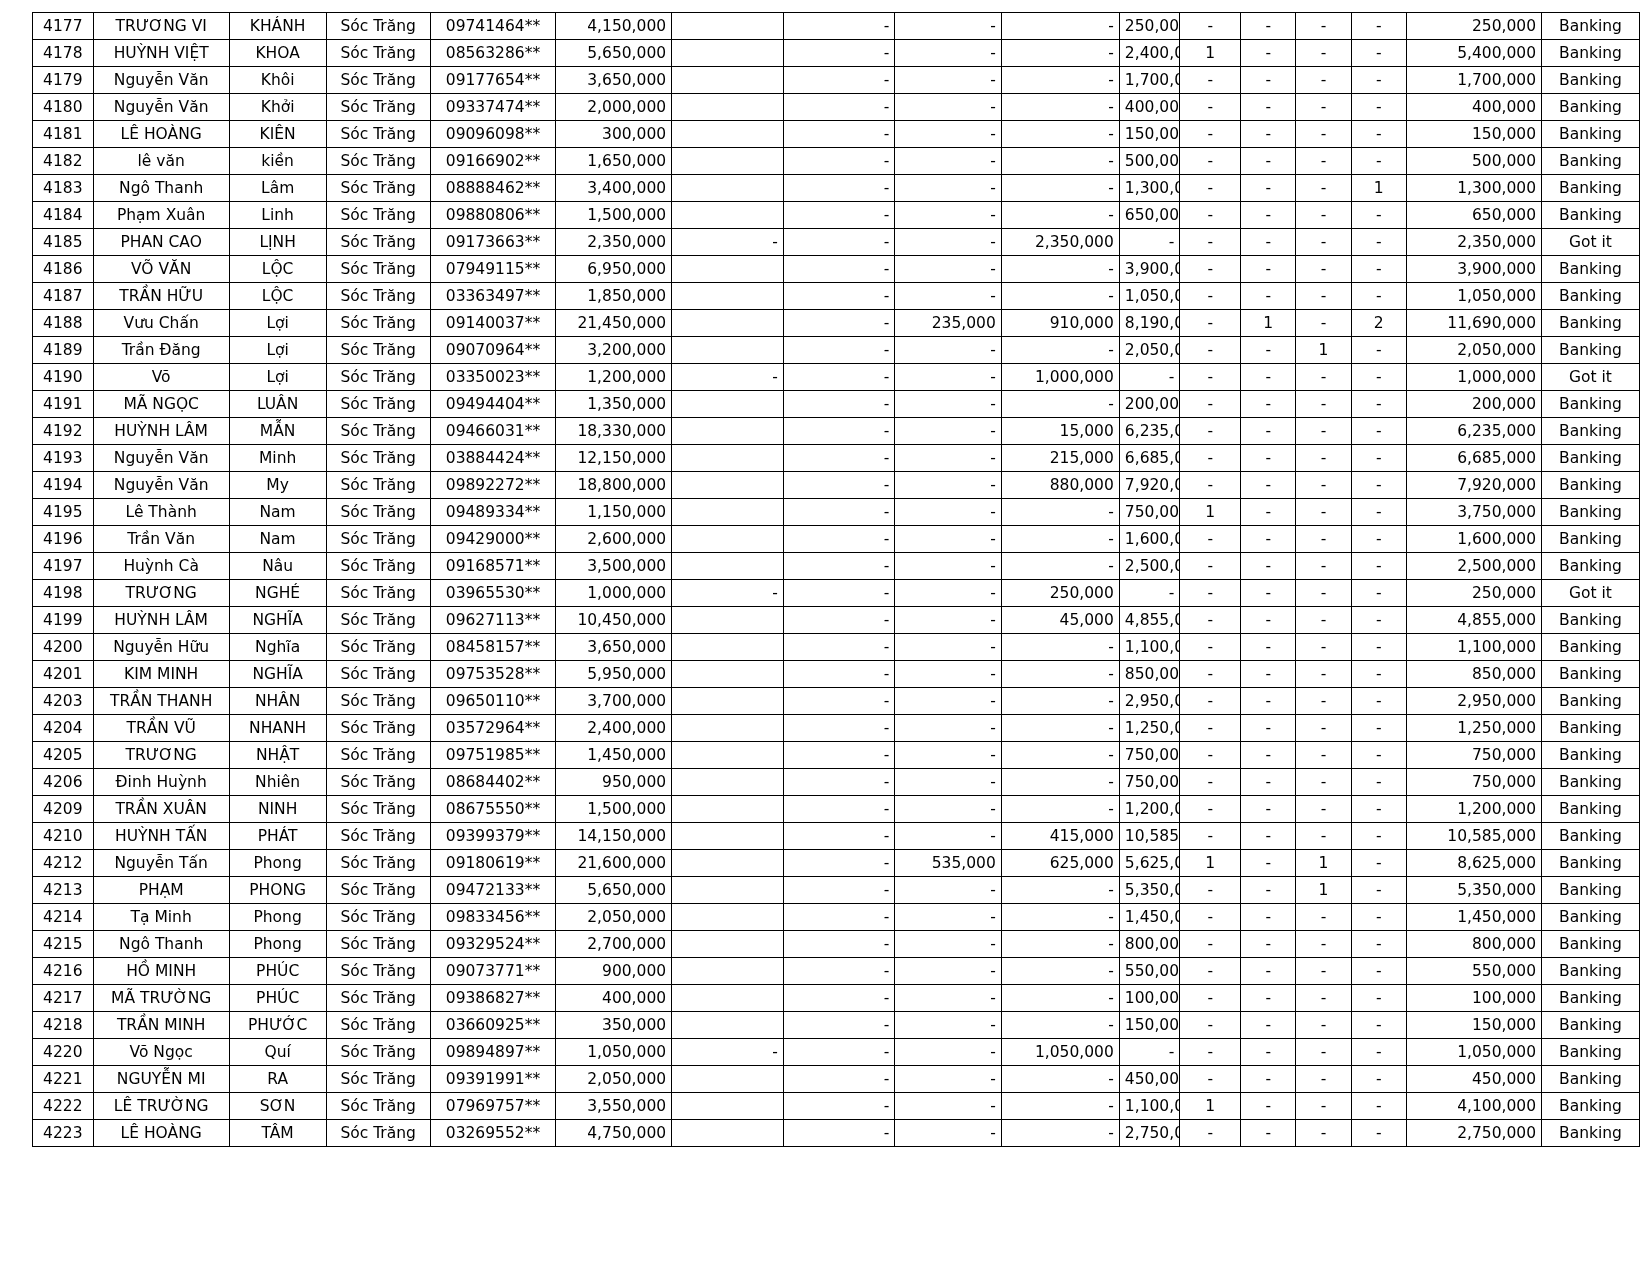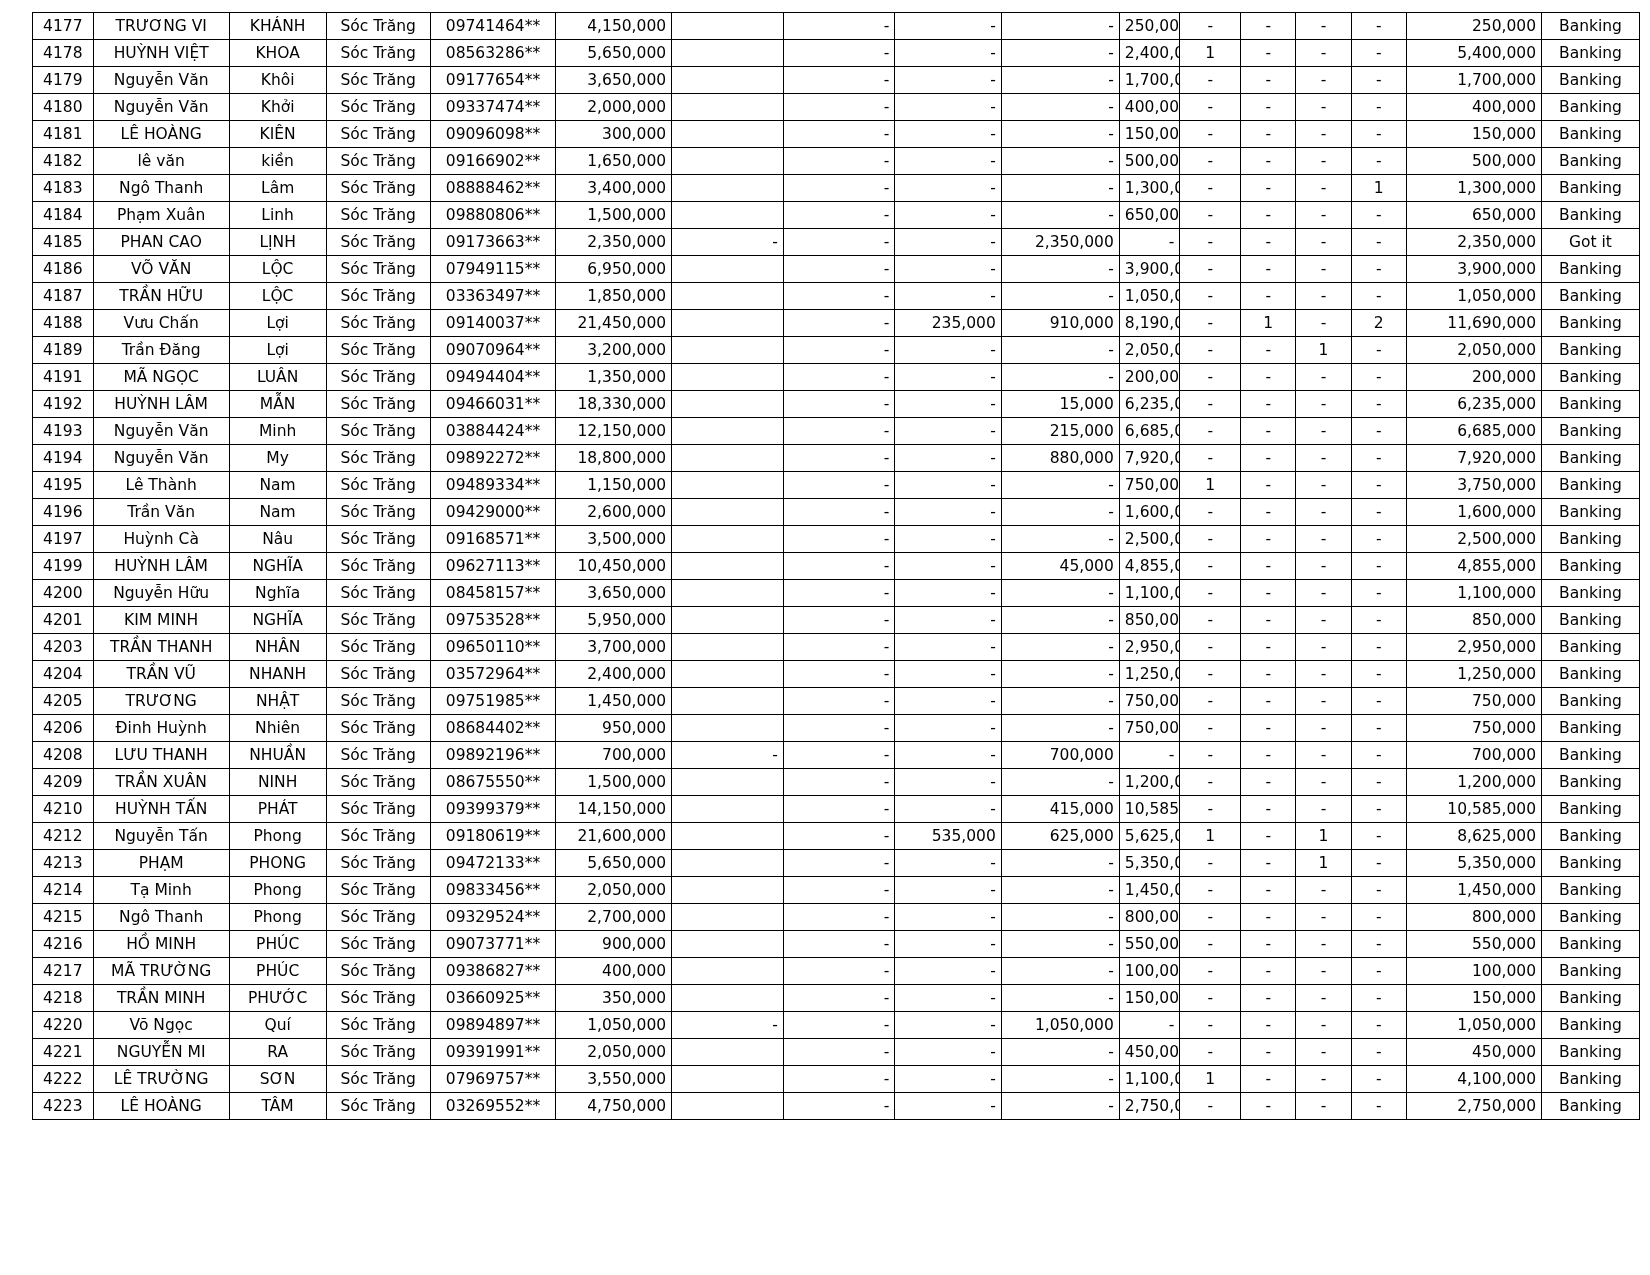--- a/index.html
+++ b/index.html
@@ -327,6 +327,25 @@
           <td class="t-center">Banking</td>
         </tr>
         <tr>
+          <td class="t-center">4190</td>
+          <td class="t-center">Võ</td>
+          <td class="t-center">Lợi</td>
+          <td class="t-center">Sóc Trăng</td>
+          <td class="t-center">03350023**</td>
+          <td class="t-right">1,200,000</td>
+          <td class="t-right">-</td>
+          <td class="t-right">-</td>
+          <td class="t-right">-</td>
+          <td class="t-right">1,000,000</td>
+          <td class="t-right">-</td>
+          <td class="t-center">-</td>
+          <td class="t-center">-</td>
+          <td class="t-center">-</td>
+          <td class="t-center">-</td>
+          <td class="t-right">1,000,000</td>
+          <td class="t-center">Got it</td>
+        </tr>
+        <tr>
           <td class="t-center">4191</td>
           <td class="t-center">MÃ NGỌC</td>
           <td class="t-center">LUÂN</td>

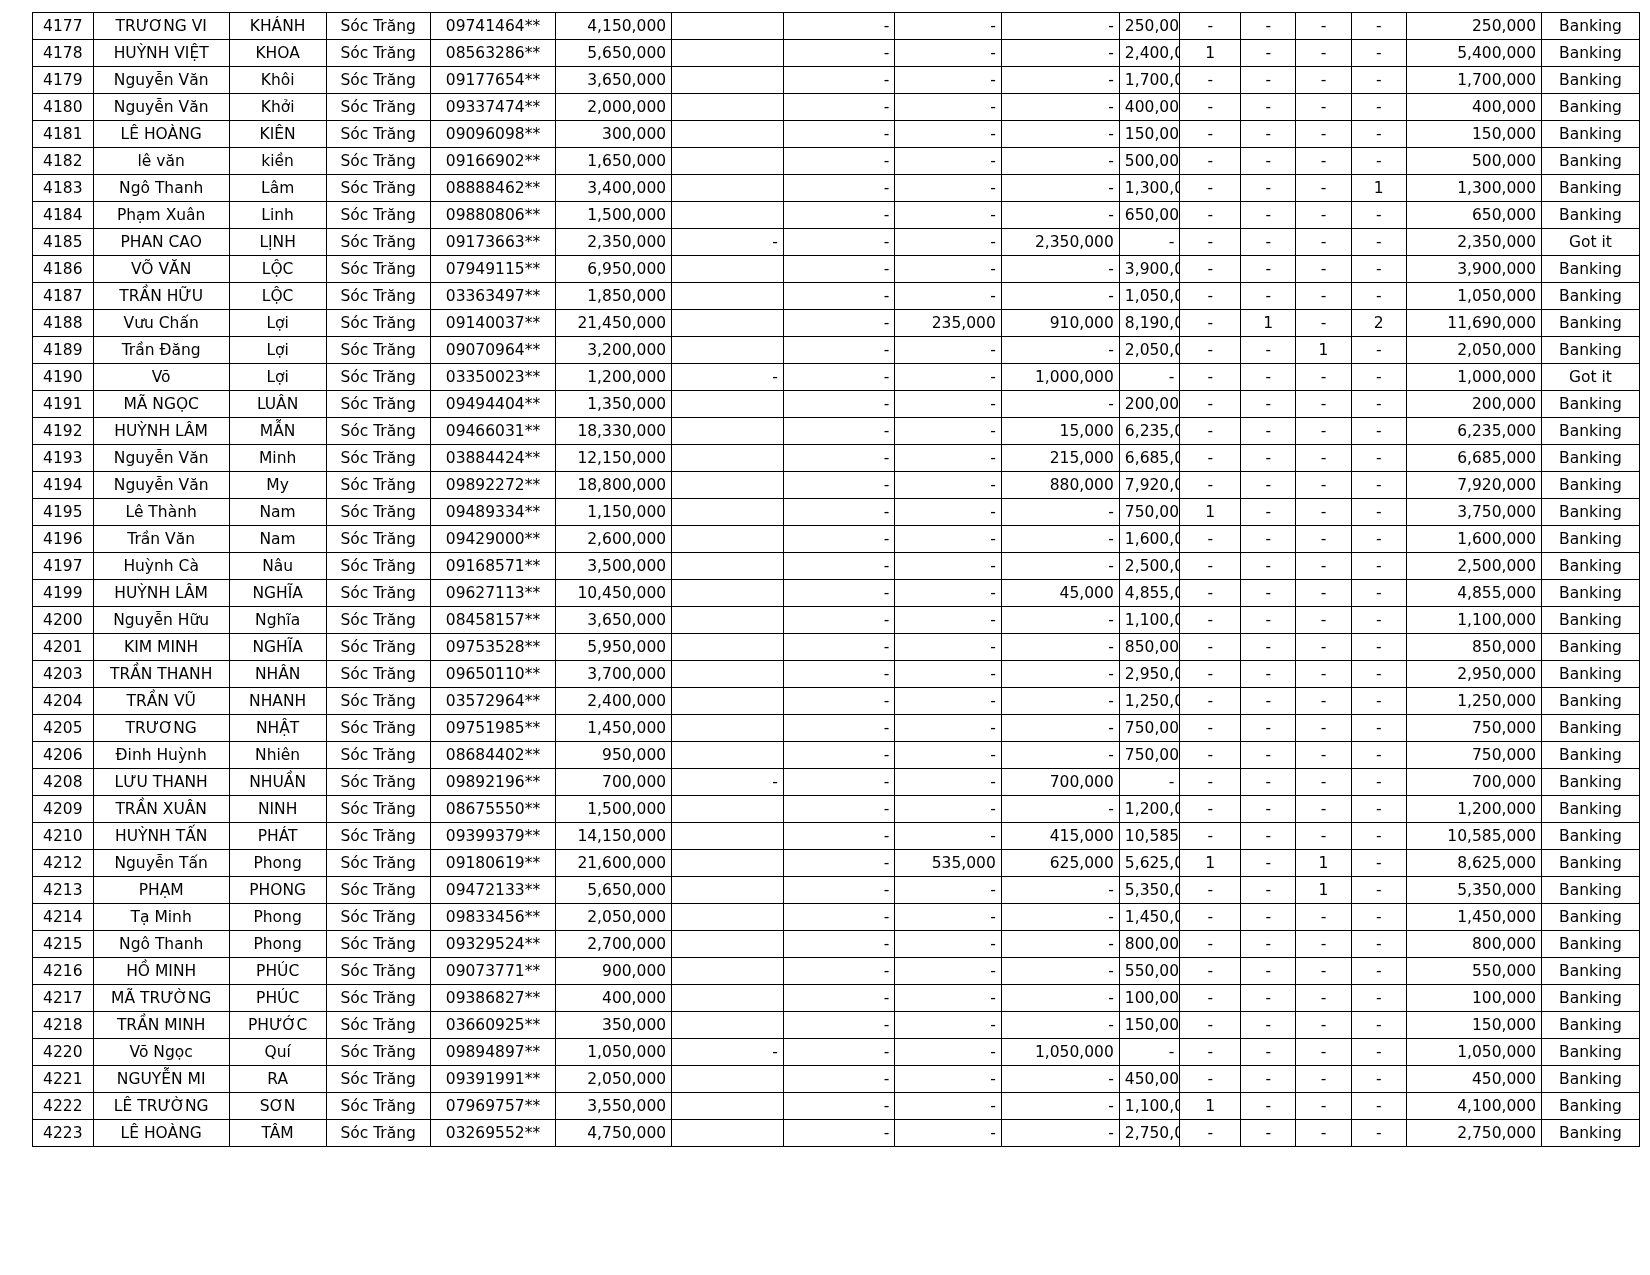--- a/index.html
+++ b/index.html
@@ -479,6 +479,25 @@
           <td class="t-center">Banking</td>
         </tr>
         <tr>
+          <td class="t-center">4198</td>
+          <td class="t-center">TRƯƠNG</td>
+          <td class="t-center">NGHÉ</td>
+          <td class="t-center">Sóc Trăng</td>
+          <td class="t-center">03965530**</td>
+          <td class="t-right">1,000,000</td>
+          <td class="t-right">-</td>
+          <td class="t-right">-</td>
+          <td class="t-right">-</td>
+          <td class="t-right">250,000</td>
+          <td class="t-right">-</td>
+          <td class="t-center">-</td>
+          <td class="t-center">-</td>
+          <td class="t-center">-</td>
+          <td class="t-center">-</td>
+          <td class="t-right">250,000</td>
+          <td class="t-center">Got it</td>
+        </tr>
+        <tr>
           <td class="t-center">4199</td>
           <td class="t-center">HUỲNH LÂM</td>
           <td class="t-center">NGHĨA</td>

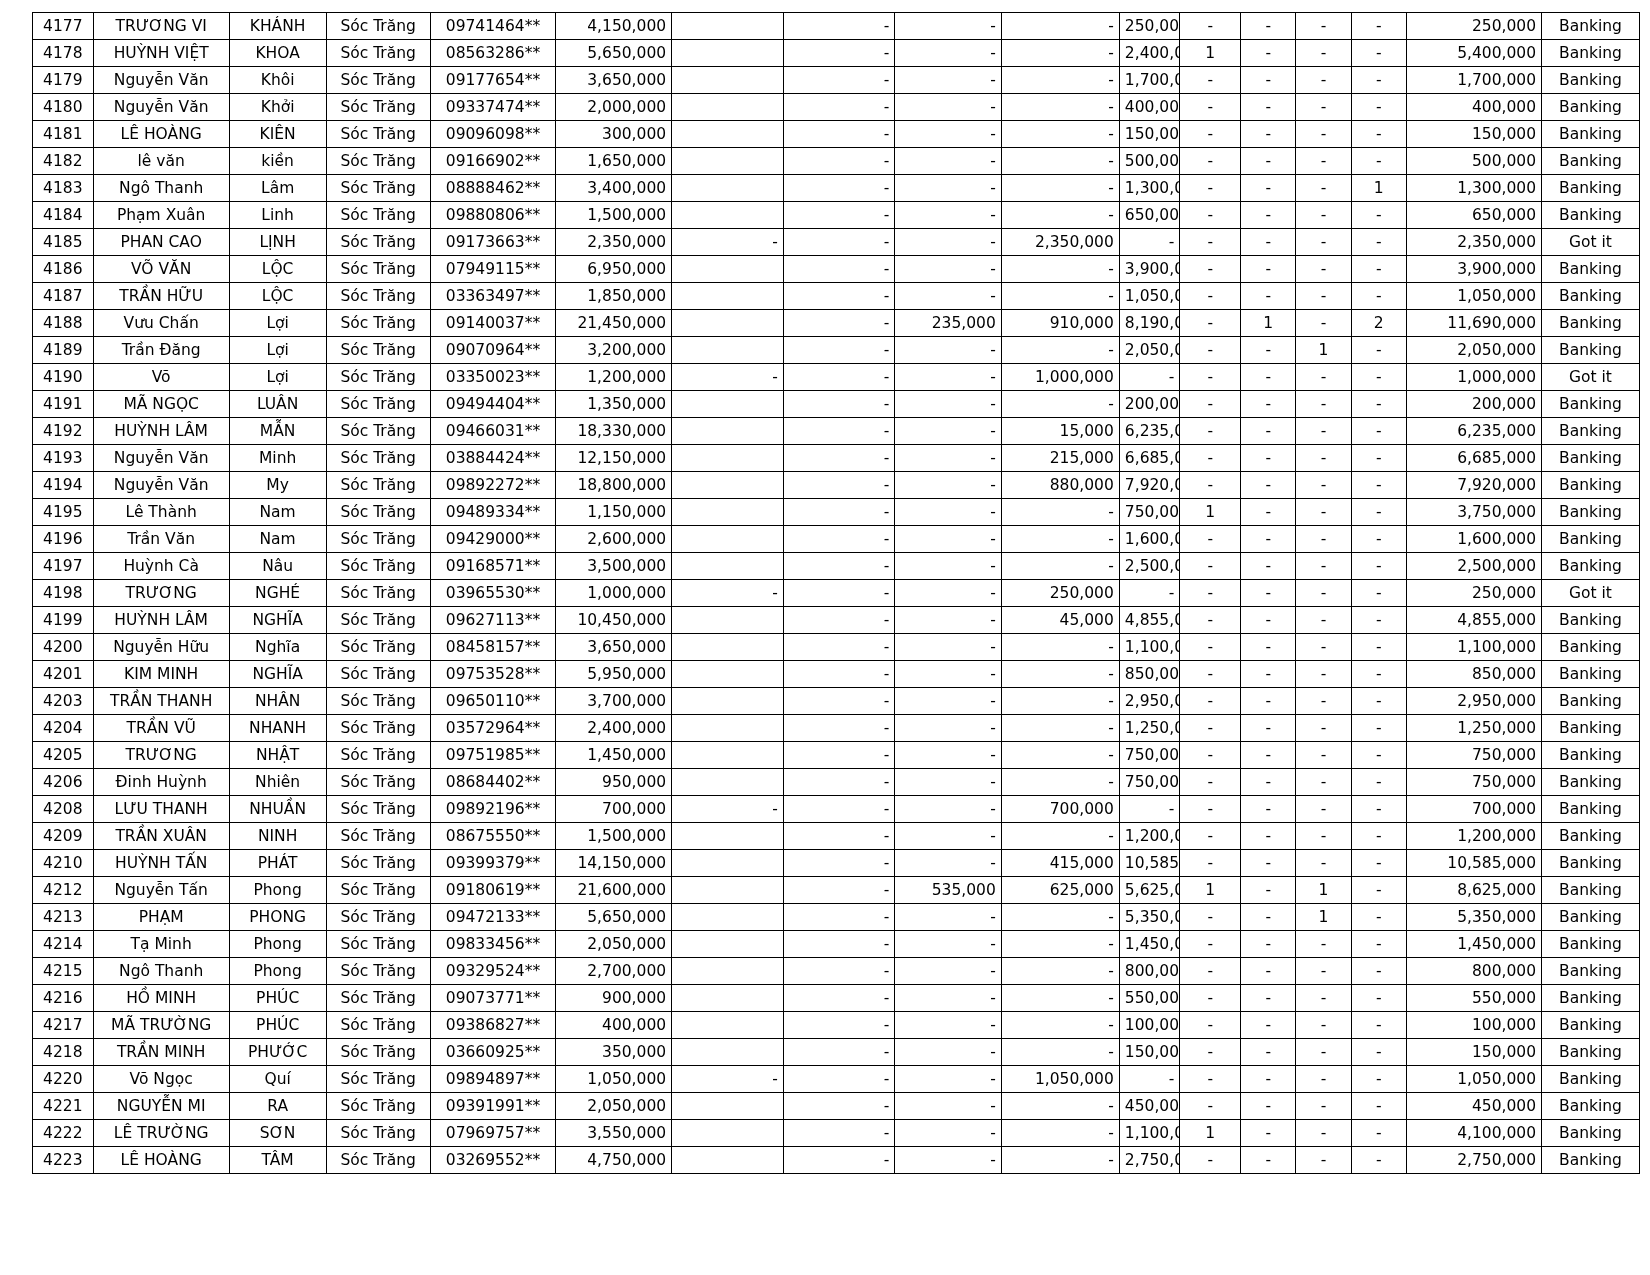--- a/index.html
+++ b/index.html
@@ -631,25 +631,6 @@
           <td class="t-center">Banking</td>
         </tr>
         <tr>
-          <td class="t-center">4208</td>
-          <td class="t-center">LƯU THANH</td>
-          <td class="t-center">NHUẦN</td>
-          <td class="t-center">Sóc Trăng</td>
-          <td class="t-center">09892196**</td>
-          <td class="t-right">700,000</td>
-          <td class="t-right">-</td>
-          <td class="t-right">-</td>
-          <td class="t-right">-</td>
-          <td class="t-right">700,000</td>
-          <td class="t-right">-</td>
-          <td class="t-center">-</td>
-          <td class="t-center">-</td>
-          <td class="t-center">-</td>
-          <td class="t-center">-</td>
-          <td class="t-right">700,000</td>
-          <td class="t-center">Banking</td>
-        </tr>
-        <tr>
           <td class="t-center">4209</td>
           <td class="t-center">TRẦN XUÂN</td>
           <td class="t-center">NINH</td>

